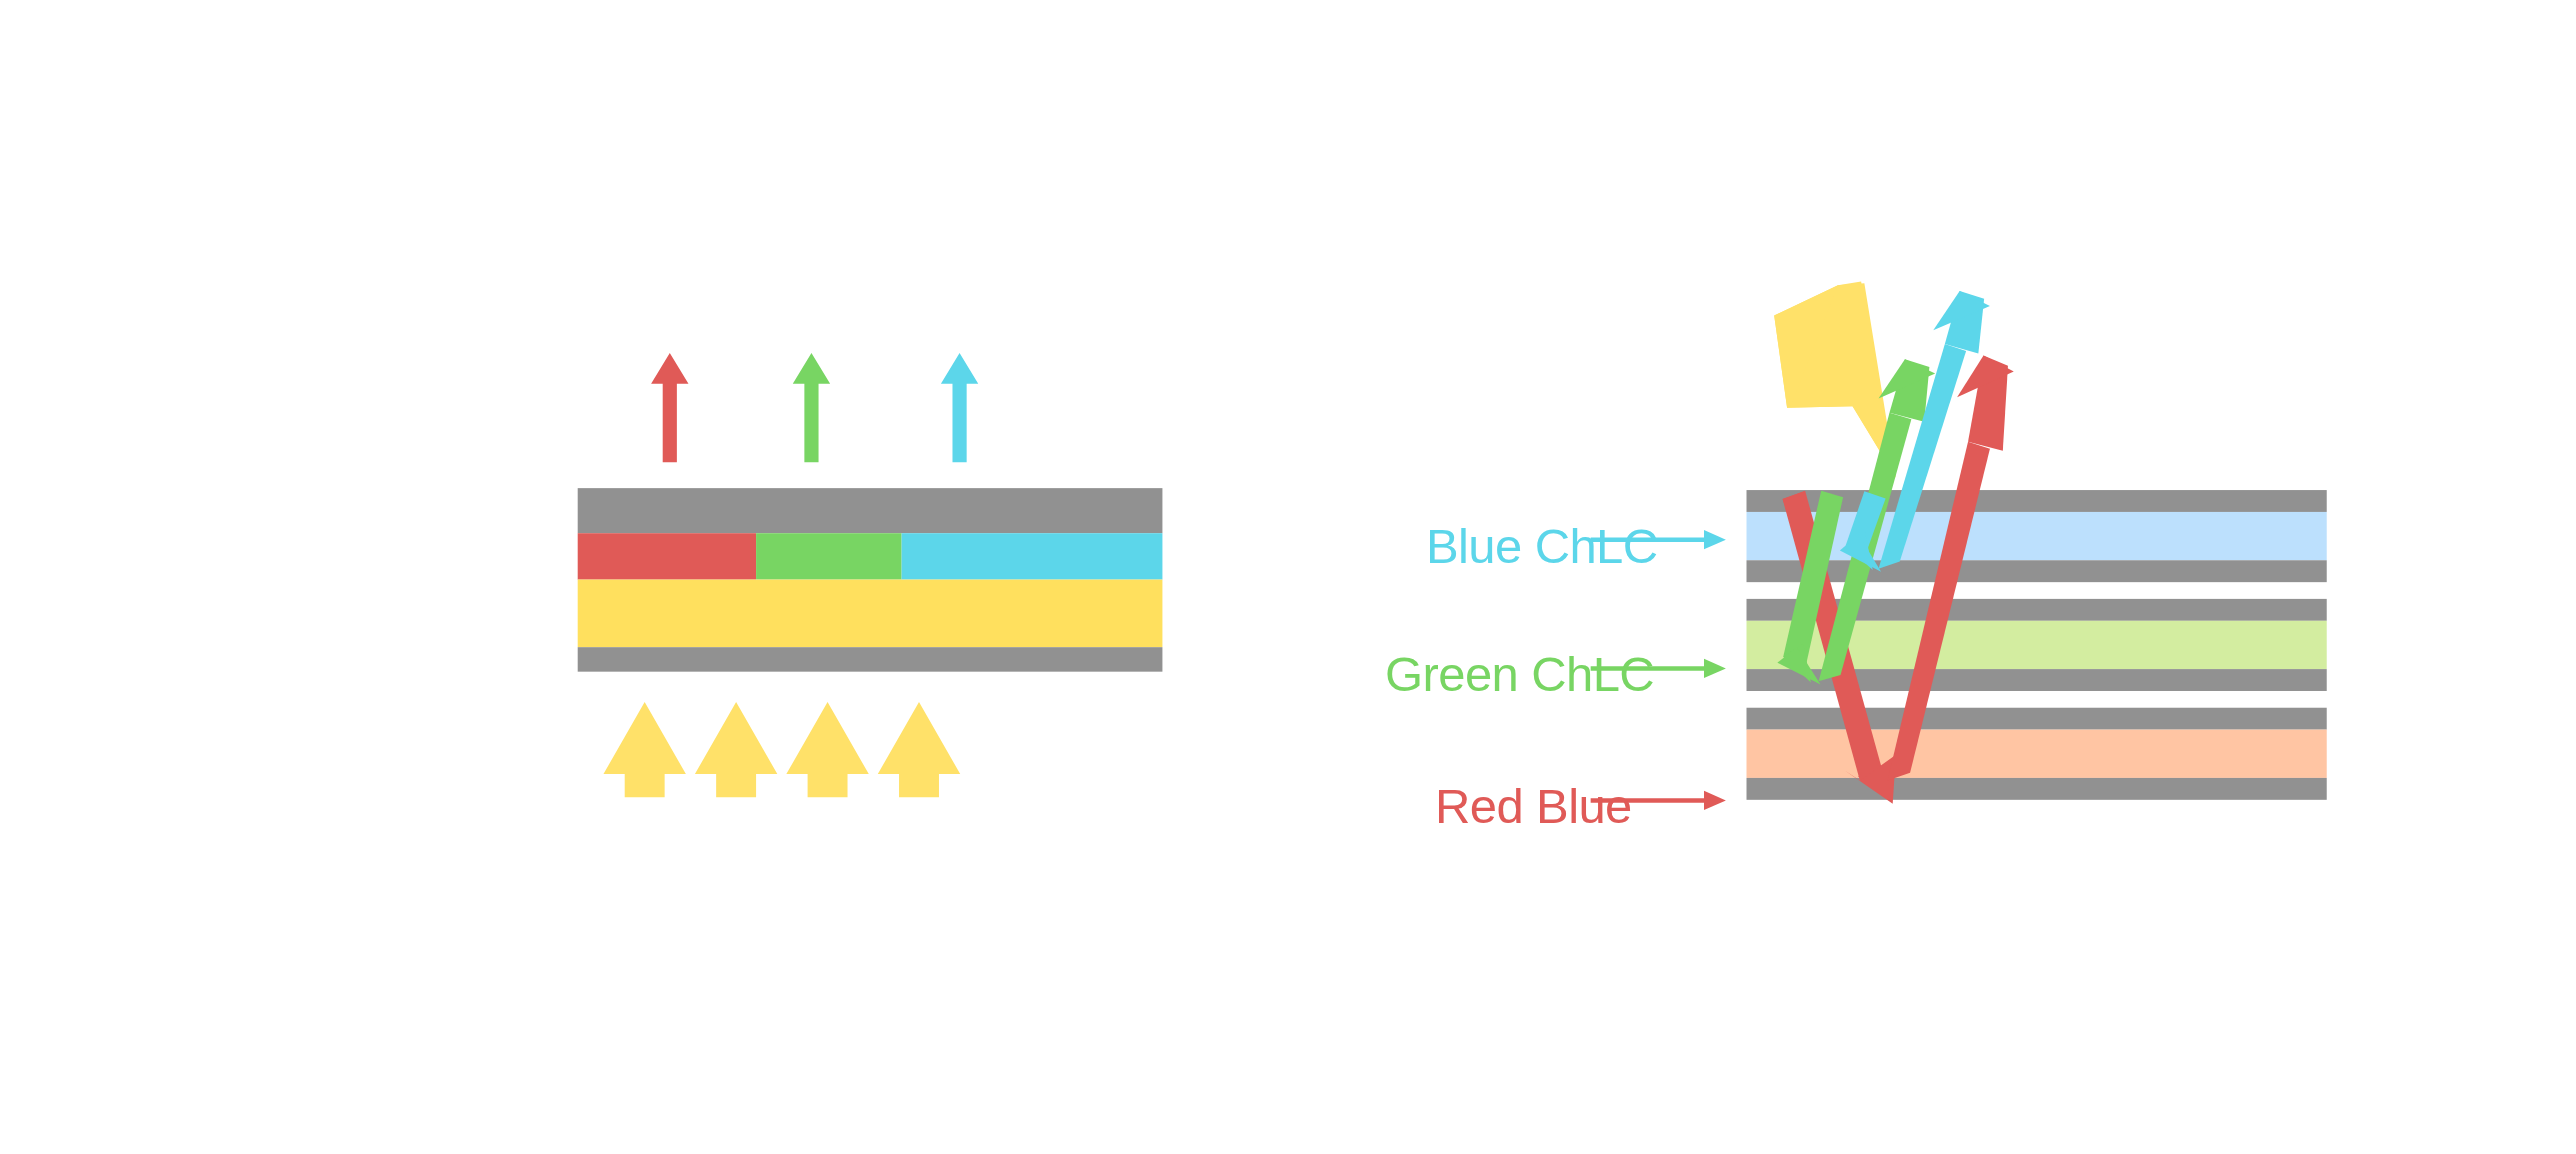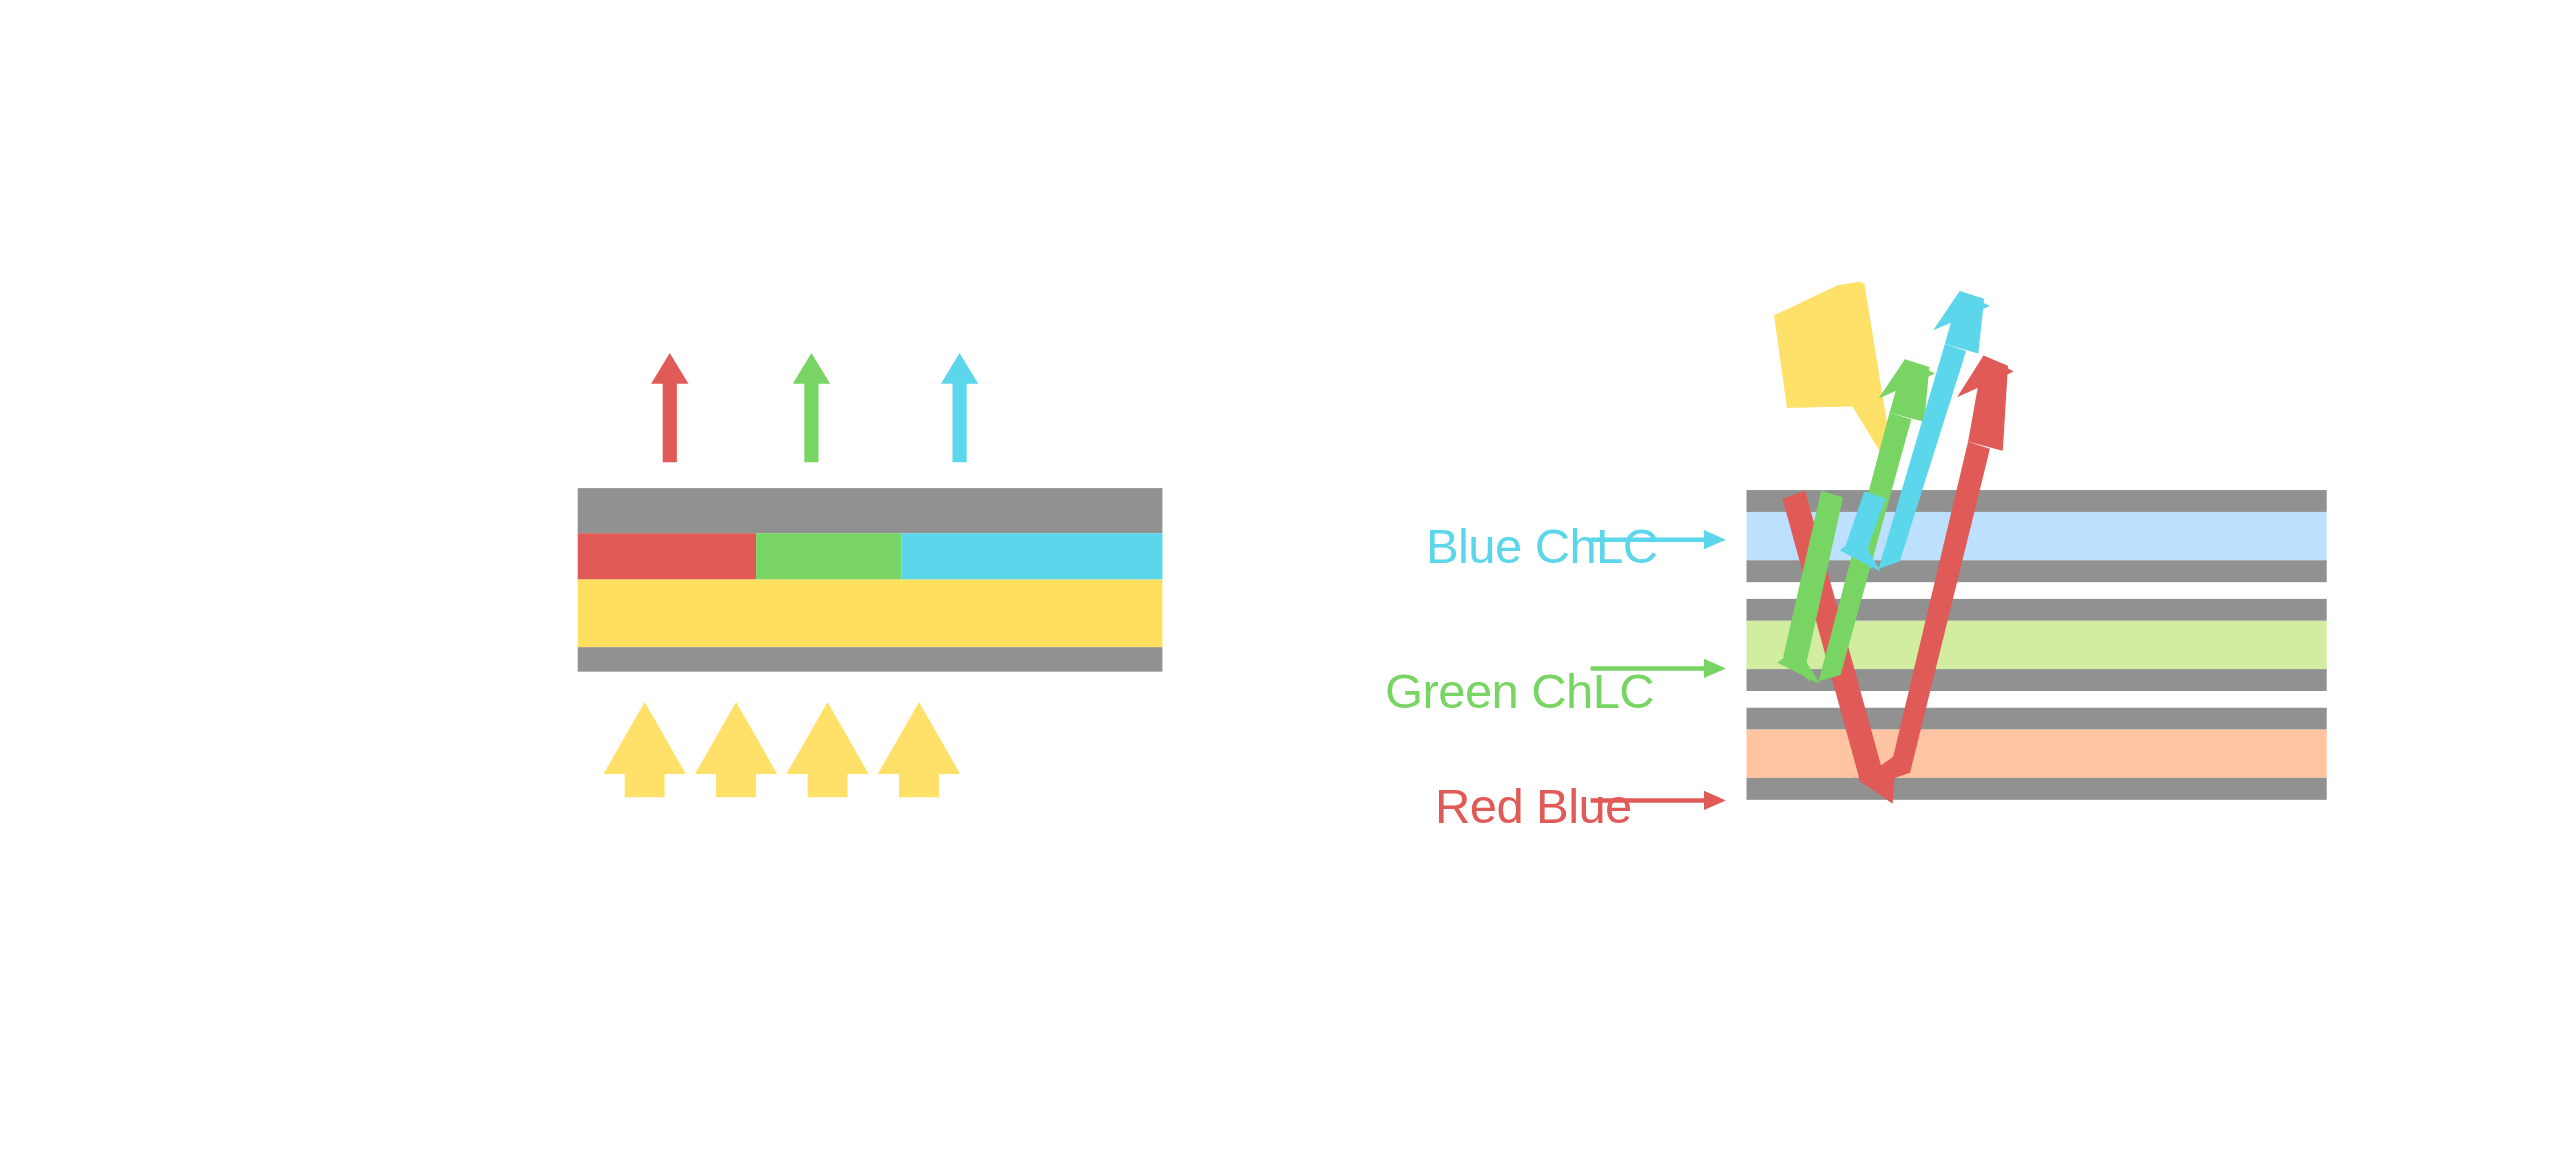--- a/index.html
+++ b/index.html
@@ -131,7 +131,7 @@
 
   <div class="lbl" style="left:1426px;top:522px;color:#5cd6ea;">Blue ChLC</div>
 
-  <div class="lbl" style="left:1385px;top:650px;color:#78d563;margin-top:17px;">Green ChLC</div>
+  <div class="lbl" style="left:1385px;top:650px;color:#78d563;">Green ChLC</div>
 
   <div class="lbl" style="left:1435px;top:782px;color:#e05a57;">Red Blue</div>
 

